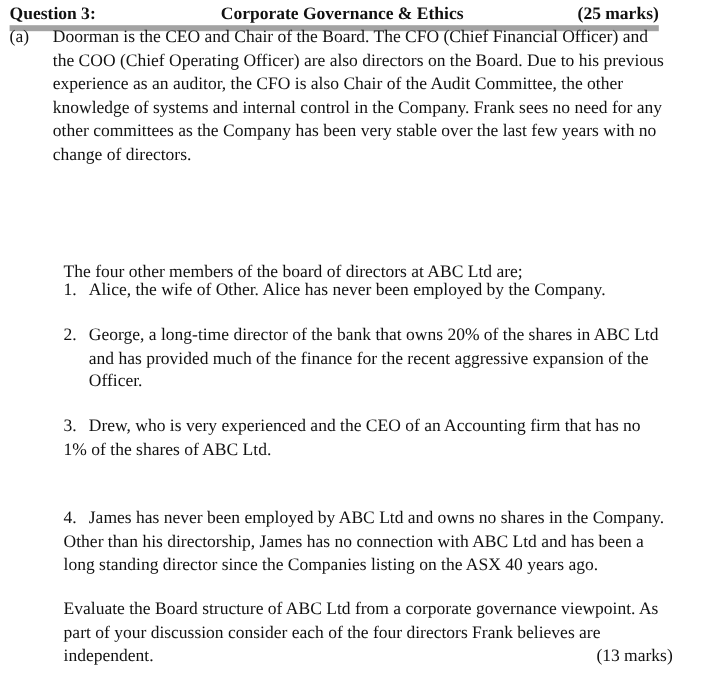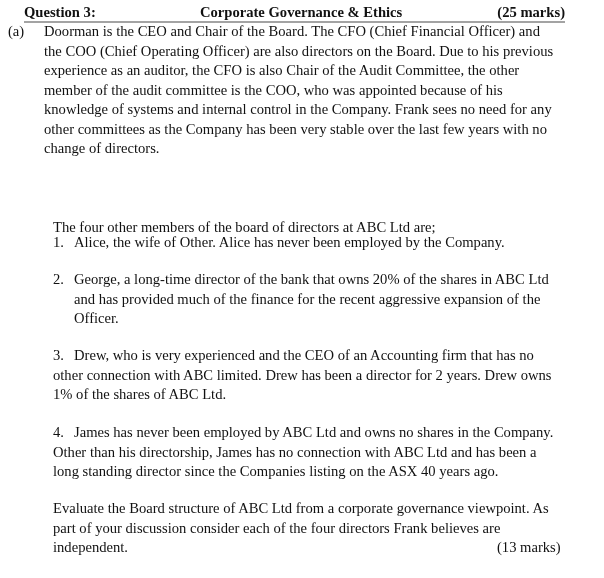--- a/index.html
+++ b/index.html
@@ -25,11 +25,11 @@
     }
     .header {
       position: absolute;
-      left: 24px;
+      left: 8px;
       top: 3px;
       width: 541px;
       height: 18px;
-      border-bottom: 2px solid #a3a3a3;
+      border-bottom: 5px solid #a3a3a3;
       font-weight: bold;
       font-size: 14.6px;
       line-height: 18px;

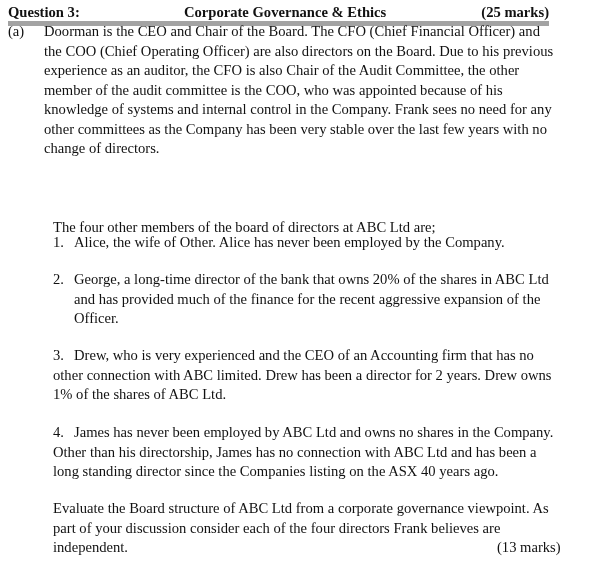--- a/index.html
+++ b/index.html
@@ -108,7 +108,6 @@
     <span class="line">Doorman is the CEO and Chair of the Board. The CFO (Chief Financial Officer) and</span>
     <span class="line">the COO (Chief Operating Officer) are also directors on the Board. Due to his previous</span>
     <span class="line">experience as an auditor, the CFO is also Chair of the Audit Committee, the other</span>
-    <span class="line">member of the audit committee is the COO, who was appointed because of his</span>
     <span class="line">knowledge of systems and internal control in the Company. Frank sees no need for any</span>
     <span class="line">other committees as the Company has been very stable over the last few years with no</span>
     <span class="line">change of directors.</span>

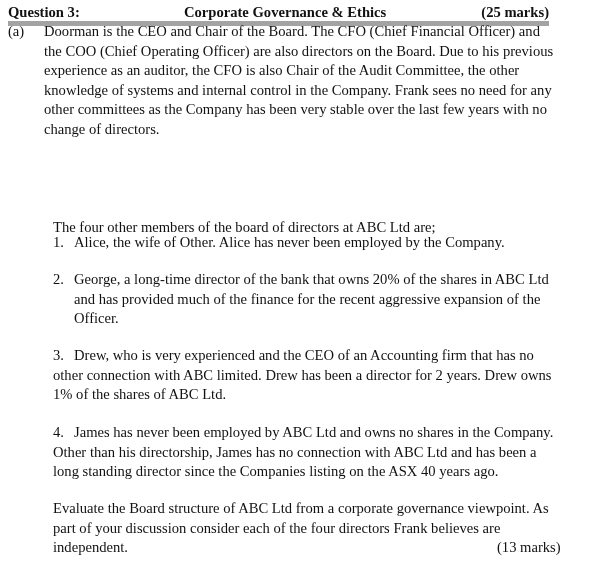--- a/index.html
+++ b/index.html
@@ -137,7 +137,6 @@
       <span>Drew, who is very experienced and the CEO of an Accounting firm that has no</span>
     </div>
     <div class="txt" style="left:0; top:19.5px;">
-      <span>other connection with ABC limited. Drew has been a director for 2 years. Drew owns</span>
       <span>1% of the shares of ABC Ltd.</span>
     </div>
   </div>

